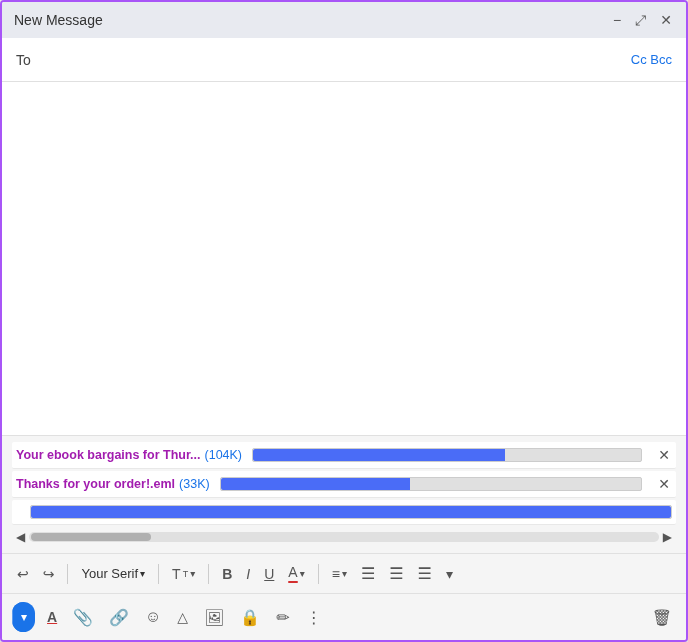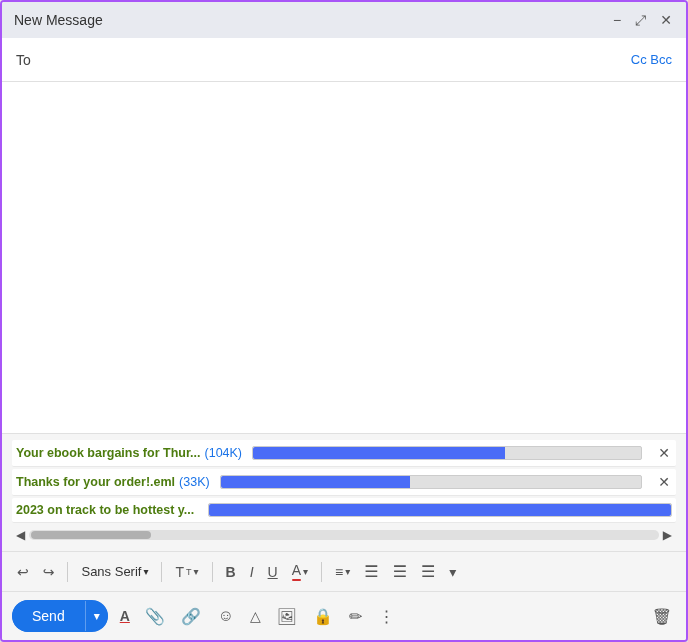--- a/index.html
+++ b/index.html
@@ -106,7 +106,7 @@
     .attachment-name {
       font-size: 12.5px;
       font-weight: bold;
-      color: #4d7c0f;
+      color: #a21caf;
       flex: 0 0 auto;
     }
     .attachment-size {

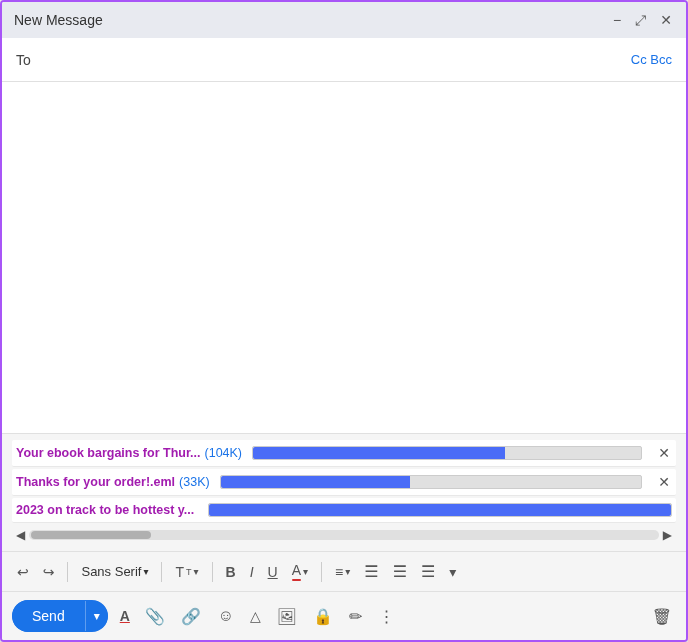--- a/index.html
+++ b/index.html
@@ -333,7 +333,6 @@
     </div>
 
     <div class="attachment-row">
-      <span class="attachment-name">2023 on track to be hottest y...</span>
       <span class="attachment-size"></span>
       <div class="attachment-progress-wrap">
         <div class="progress-bar-bg">

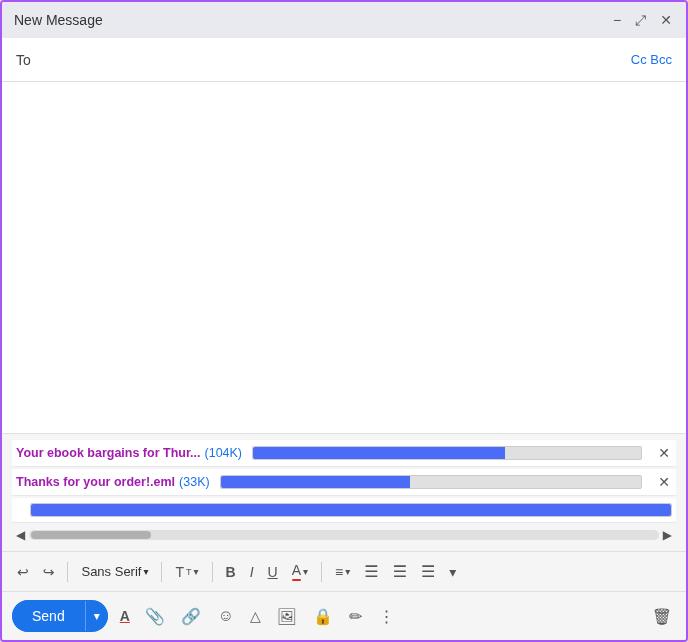--- a/index.html
+++ b/index.html
@@ -355,7 +355,7 @@
     <button class="toolbar-btn" title="Redo">↪</button>
     <div class="toolbar-separator"></div>
     <div class="toolbar-font">
-      <span>Sans Serif</span>
+      <span>Your Serif</span>
       <span style="font-size:10px">▾</span>
     </div>
     <div class="toolbar-separator"></div>

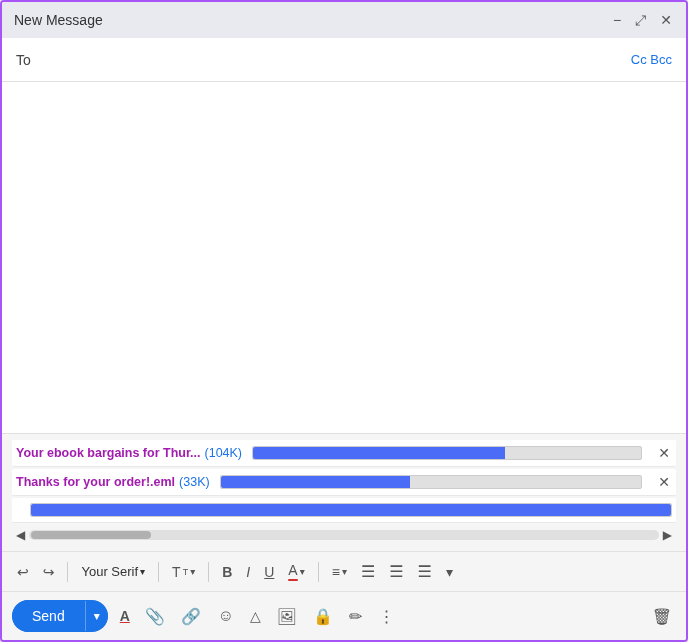--- a/index.html
+++ b/index.html
@@ -383,7 +383,6 @@
 
   <div class="bottom-bar">
     <div class="send-btn-wrap">
-      <button class="send-btn">Send</button>
       <button class="send-arrow-btn">
         <span>▾</span>
       </button>

